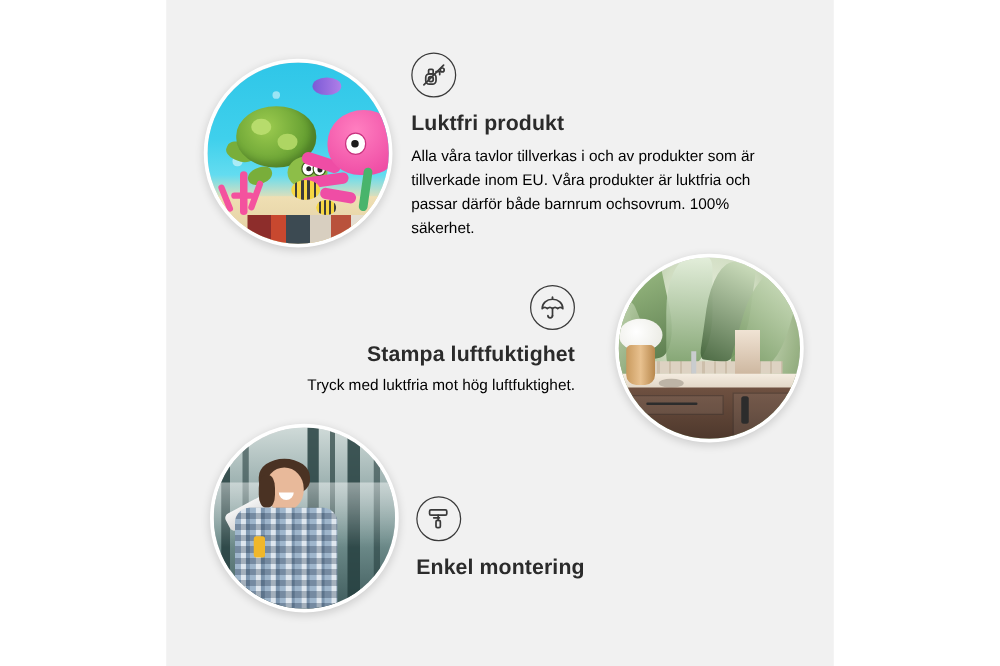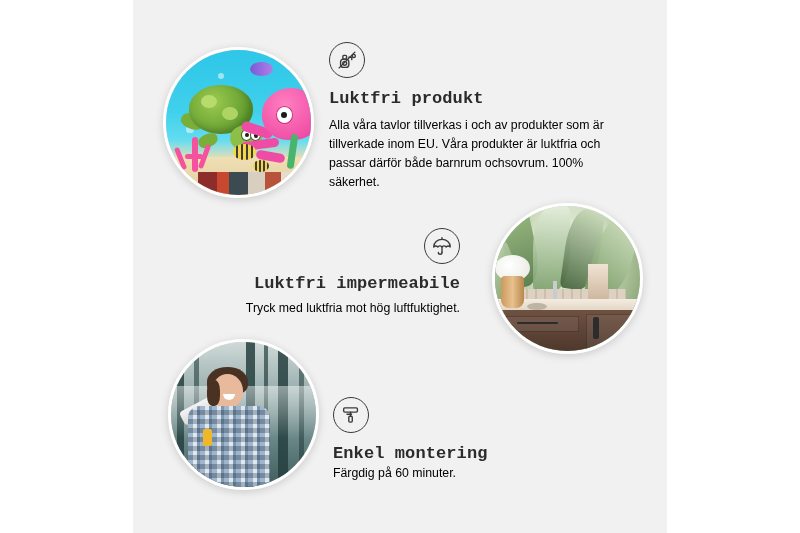--- a/index.html
+++ b/index.html
@@ -117,7 +117,7 @@
   .ico svg{display:block;}
   .title{
     font-size:17px;font-weight:700;color:#2b2b2b;
-    letter-spacing:.1px;margin:0;line-height:1.25;font-family:Liberation Mono, monospace;
+    letter-spacing:.1px;margin:0;line-height:1.25;
   }
   .desc{
     font-size:12.3px;color:#000000;line-height:1.55;margin:0;

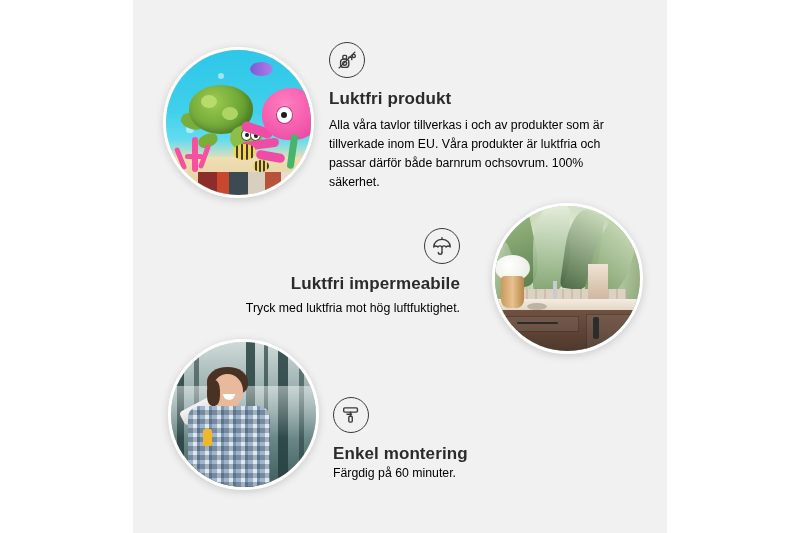--- a/index.html
+++ b/index.html
@@ -262,7 +262,7 @@
         <line x1="12" y1="3" x2="12" y2="4.8"></line>
       </svg>
     </div>
-    <div class="title">Luktfri impermeabile</div>
+    <div class="title">Stampa luftfuktighet</div>
     <div class="desc">Tryck med luktfria mot hög luftfuktighet.</div>
   </div>
 

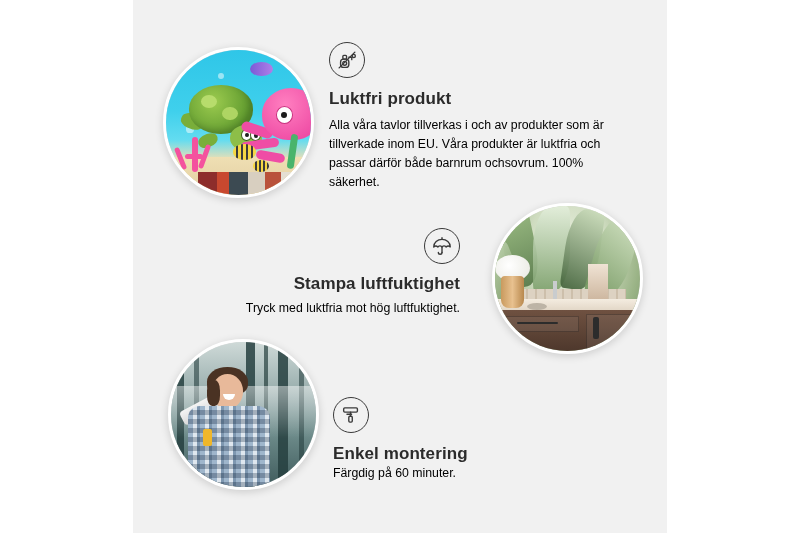--- a/index.html
+++ b/index.html
@@ -277,7 +277,6 @@
       </svg>
     </div>
     <div class="title">Enkel montering</div>
-    <div class="desc">Färgdig på 60 minuter.</div>
   </div>
 
 </div>

